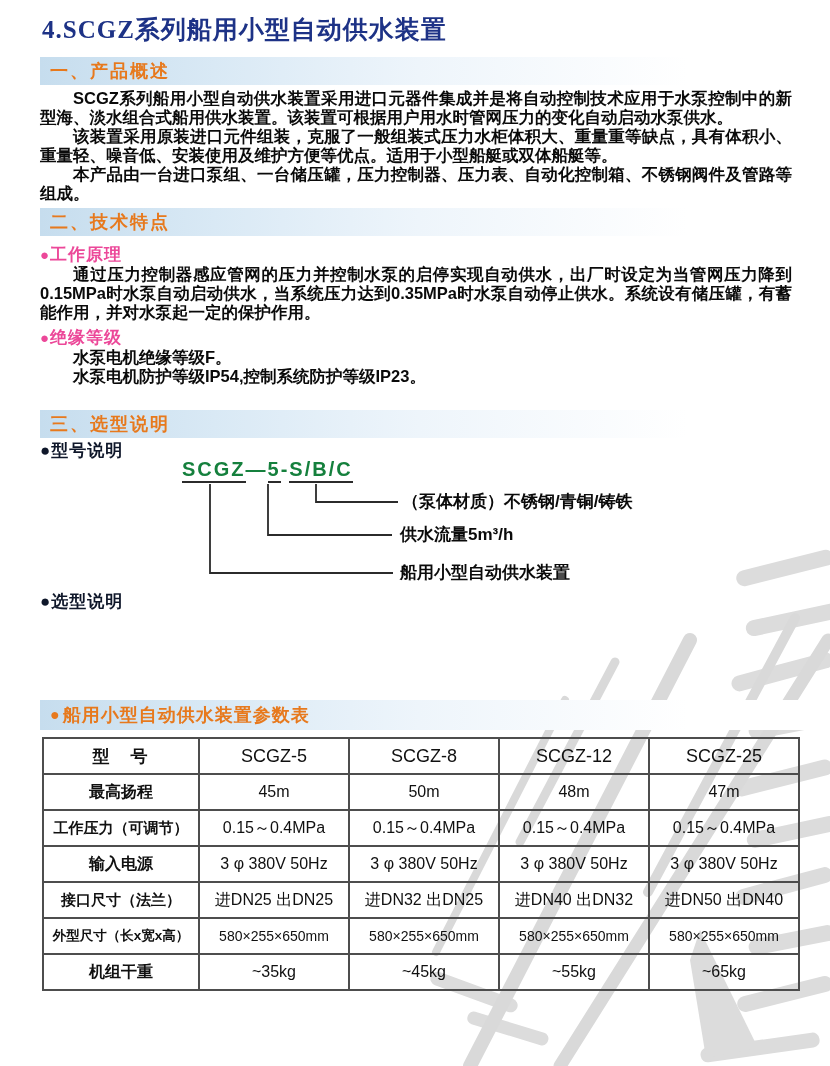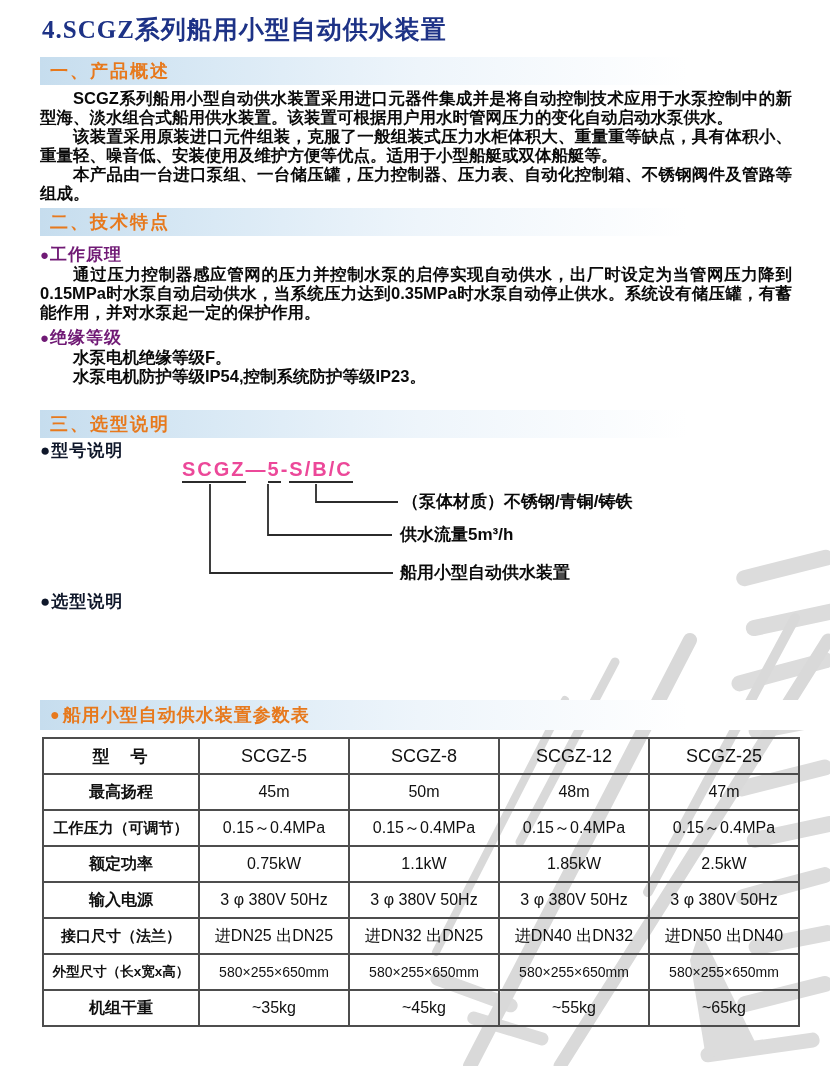--- a/index.html
+++ b/index.html
@@ -40,7 +40,7 @@
   #p-overview{top:89px;}
   #features-block{top:245px;}
   .feat-h{
-    margin:0;color:#701a75;font-size:17px;font-weight:700;line-height:20px;letter-spacing:1px;
+    margin:0;color:#ec4899;font-size:17px;font-weight:700;line-height:20px;letter-spacing:1px;
   }
   .feat-h .dot{font-size:15px;letter-spacing:0;margin-right:1px;}
   .feat-p1{height:57px;}

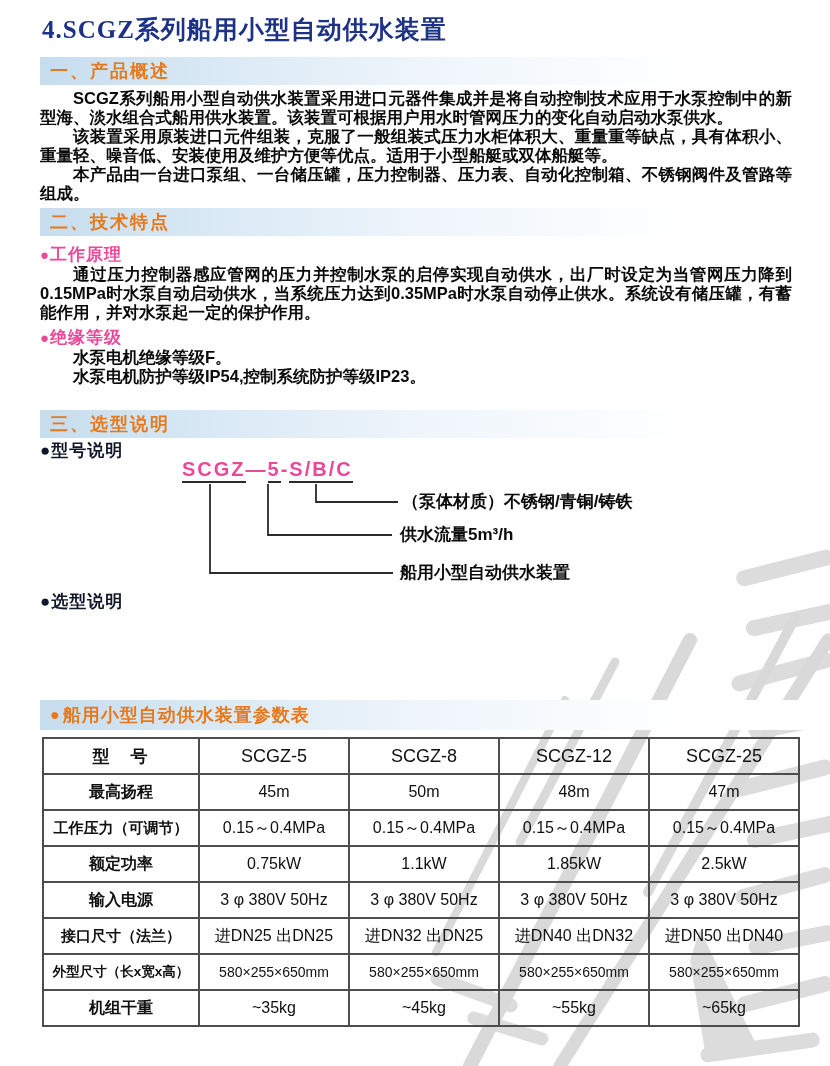--- a/index.html
+++ b/index.html
@@ -55,7 +55,7 @@
 
   #model-code{
     left:182px;top:458px;
-    font-size:20px;font-weight:700;letter-spacing:2px;color:#ec4899;
+    font-size:20px;font-weight:700;letter-spacing:2px;color:#15803d;
     white-space:nowrap;
   }
   #model-code .u{border-bottom:2px solid #2b2b2b;padding-bottom:1px;}

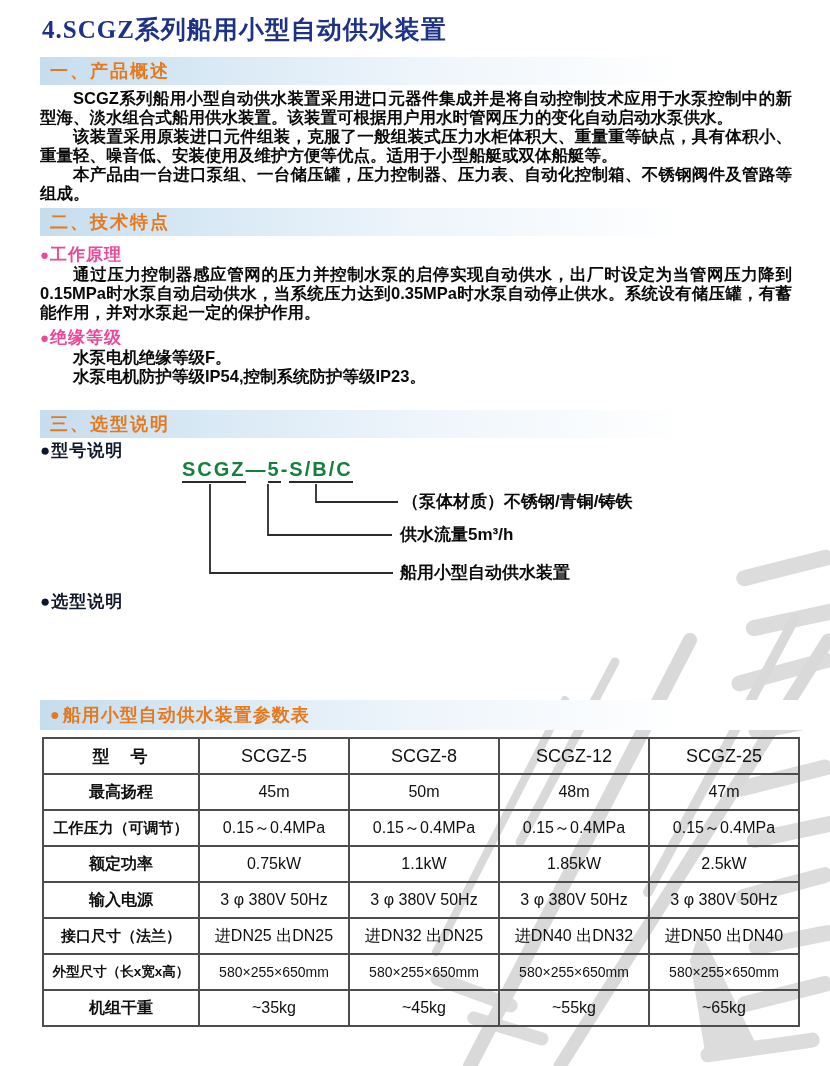--- a/index.html
+++ b/index.html
@@ -187,13 +187,6 @@
         <td>0.15～0.4MPa</td>
       </tr>
       <tr>
-        <td class="lbl">额定功率</td>
-        <td>0.75kW</td>
-        <td>1.1kW</td>
-        <td>1.85kW</td>
-        <td>2.5kW</td>
-      </tr>
-      <tr>
         <td class="lbl">输入电源</td>
         <td>3 φ 380V 50Hz</td>
         <td>3 φ 380V 50Hz</td>

